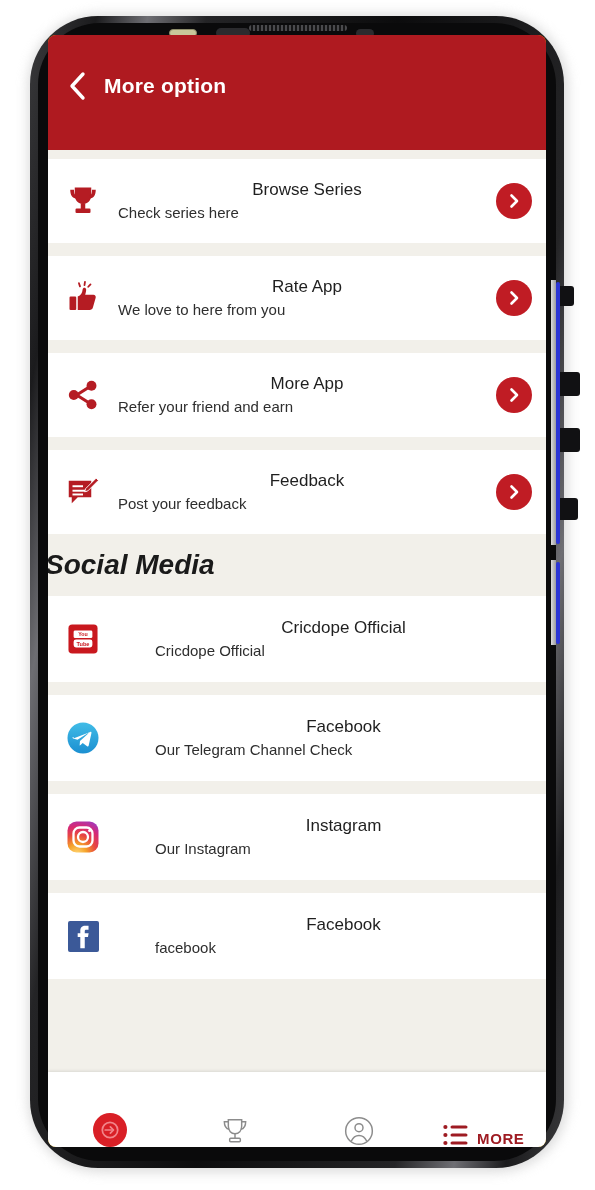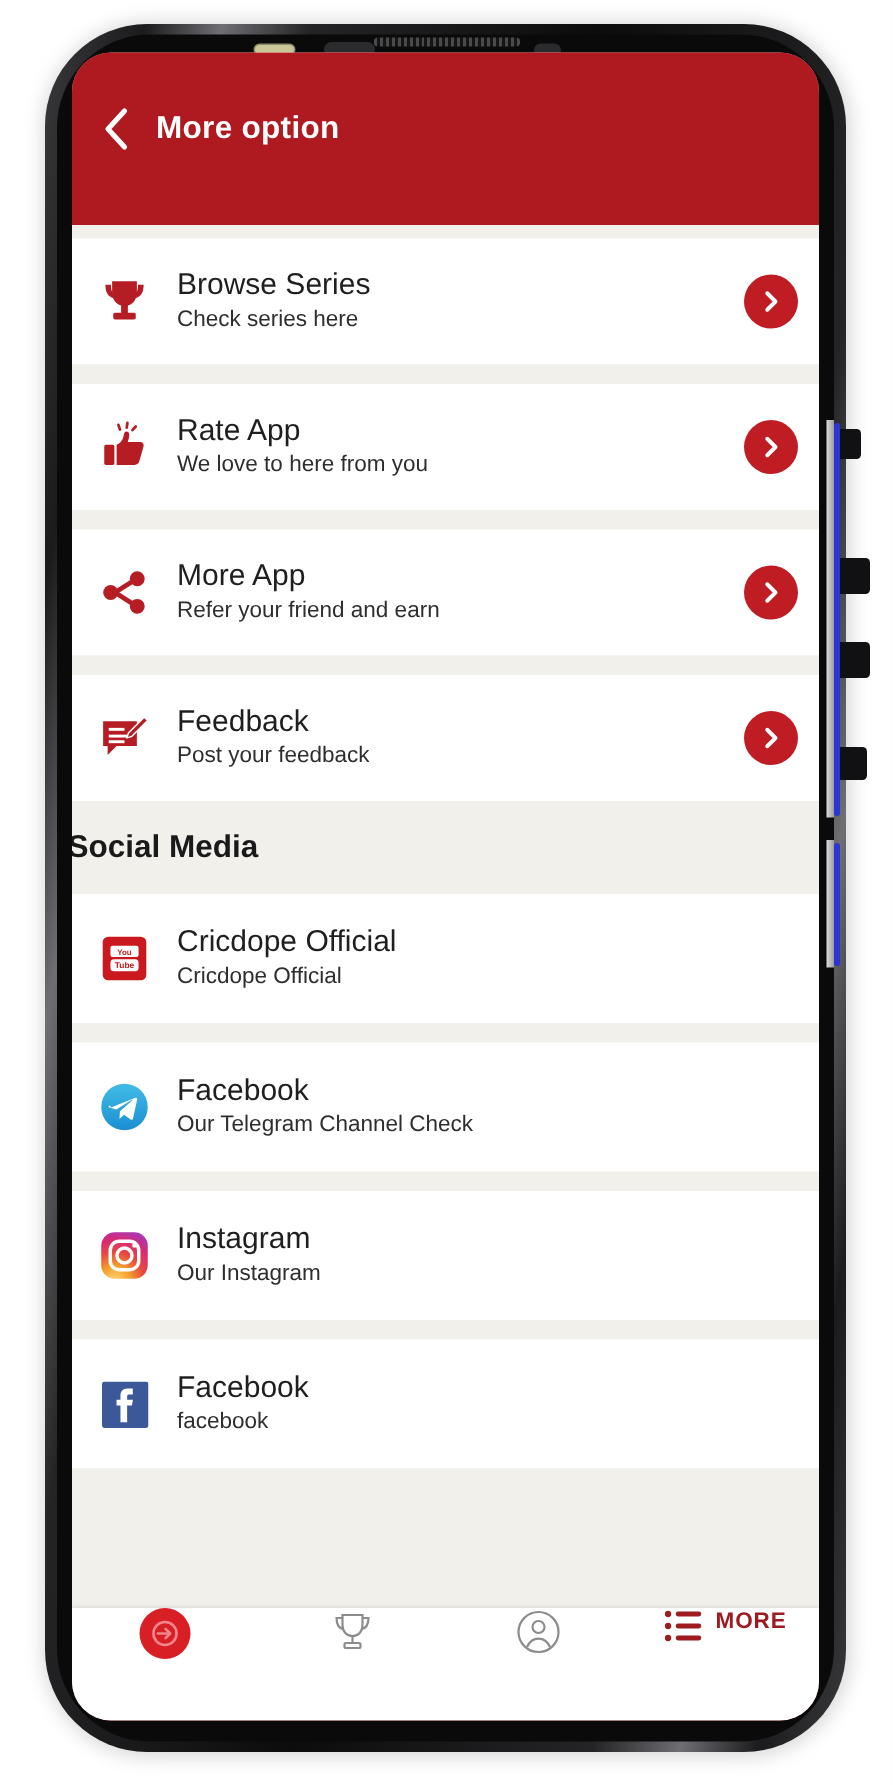--- a/index.html
+++ b/index.html
@@ -49,8 +49,8 @@
     position: absolute;
     left: 48px; top: 35px;
     width: 498px; height: 1112px;
-    border-radius: 26px;
-    background: #fca5a5;
+    border-radius: 8px;
+    background: #eab308;
     overflow: hidden;
   }
   .speaker-grille {

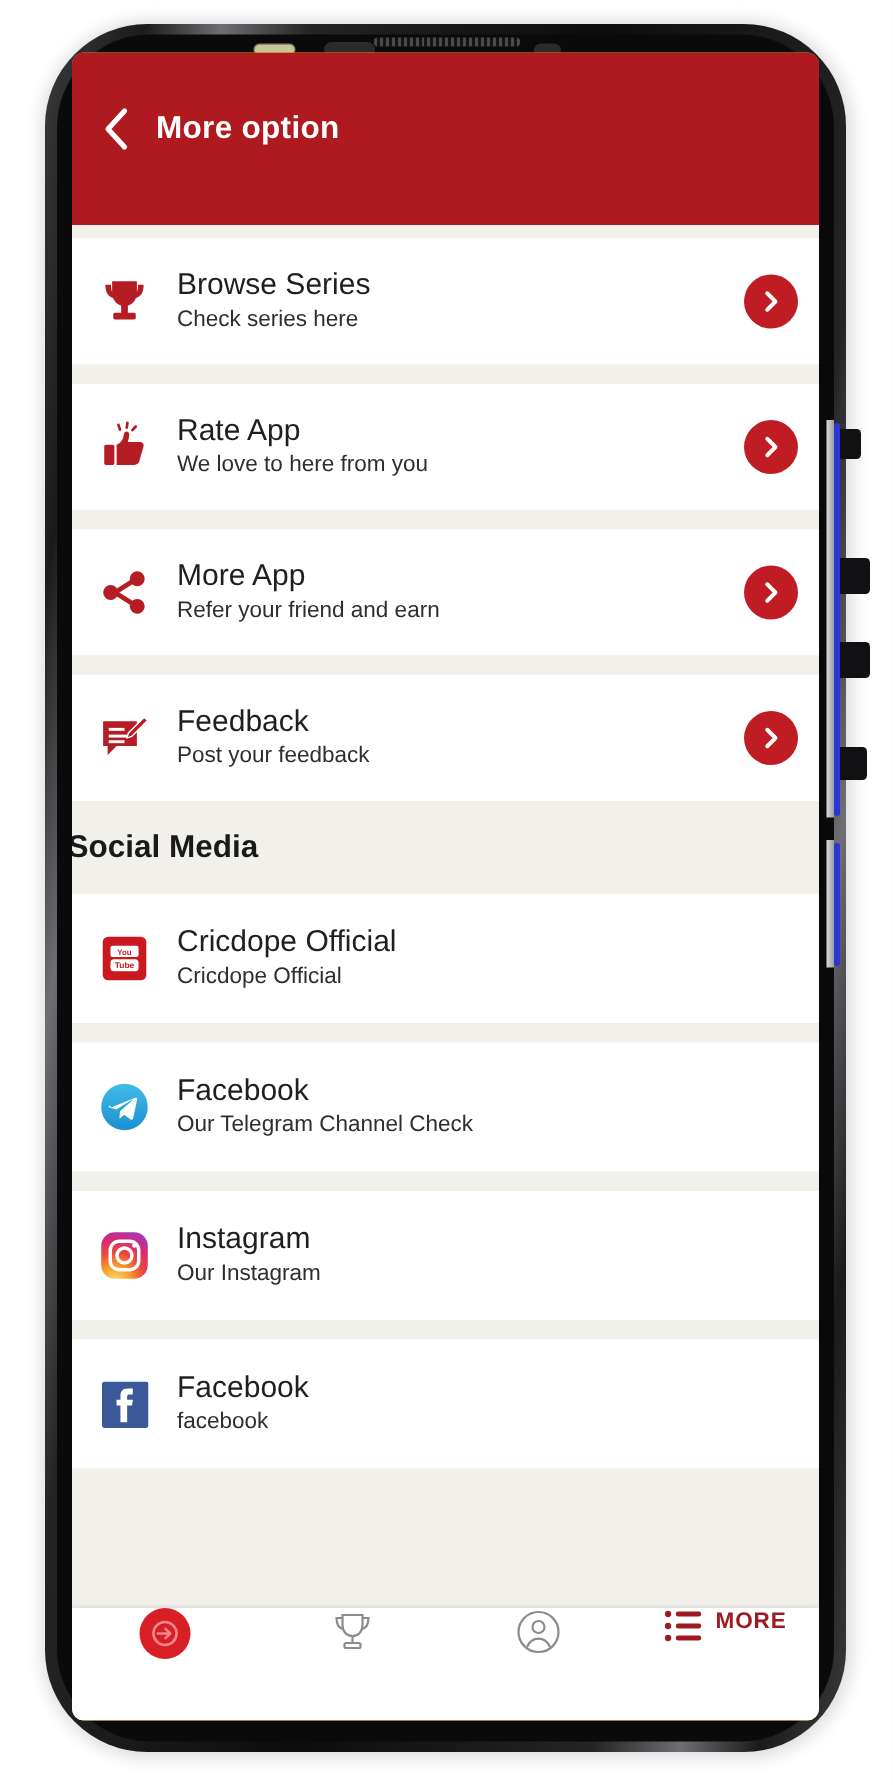--- a/index.html
+++ b/index.html
@@ -167,10 +167,11 @@
     min-width: 0;
   }
   .row-title {
-    font-size: 20px;
+    font-size: 17px;
     color: #1f1f1f;
     line-height: 24px;
     white-space: nowrap;
+    text-align: center;
   }
   .row-sub {
     font-size: 15px;

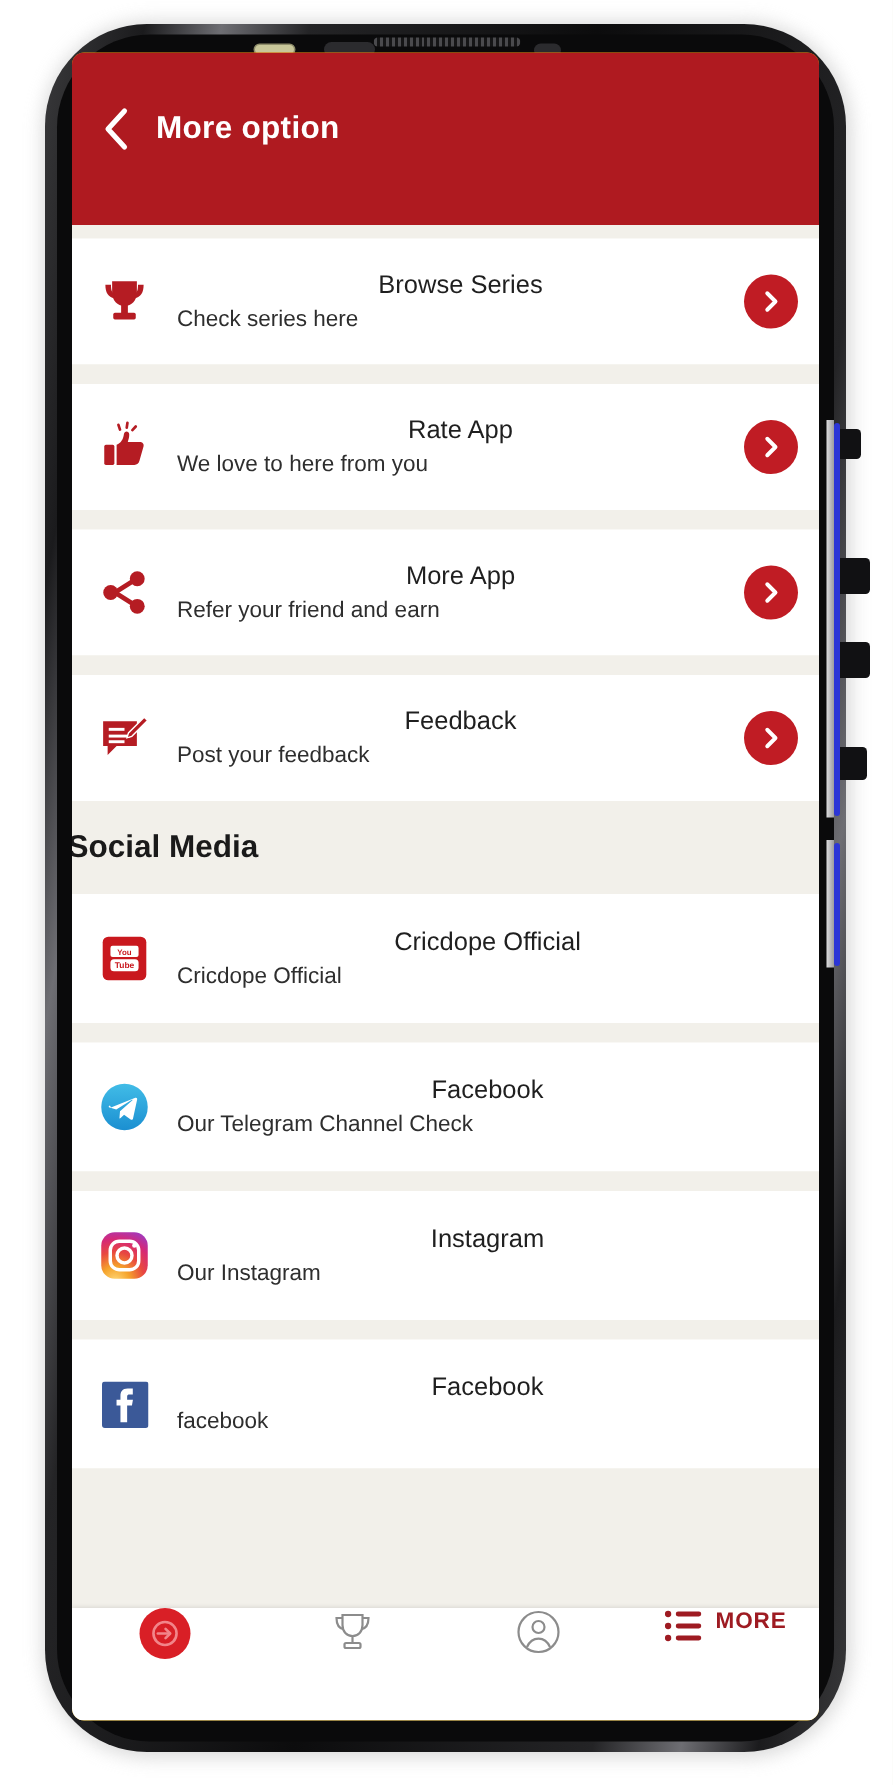--- a/index.html
+++ b/index.html
@@ -199,10 +199,11 @@
     box-sizing: border-box;
   }
   .section-header-text {
-    font-size: 21px;
+    font-size: 28px;
     font-weight: bold;
     color: #1a1a1a;
     margin-left: -9px;
+    font-style: italic;
   }
 
   

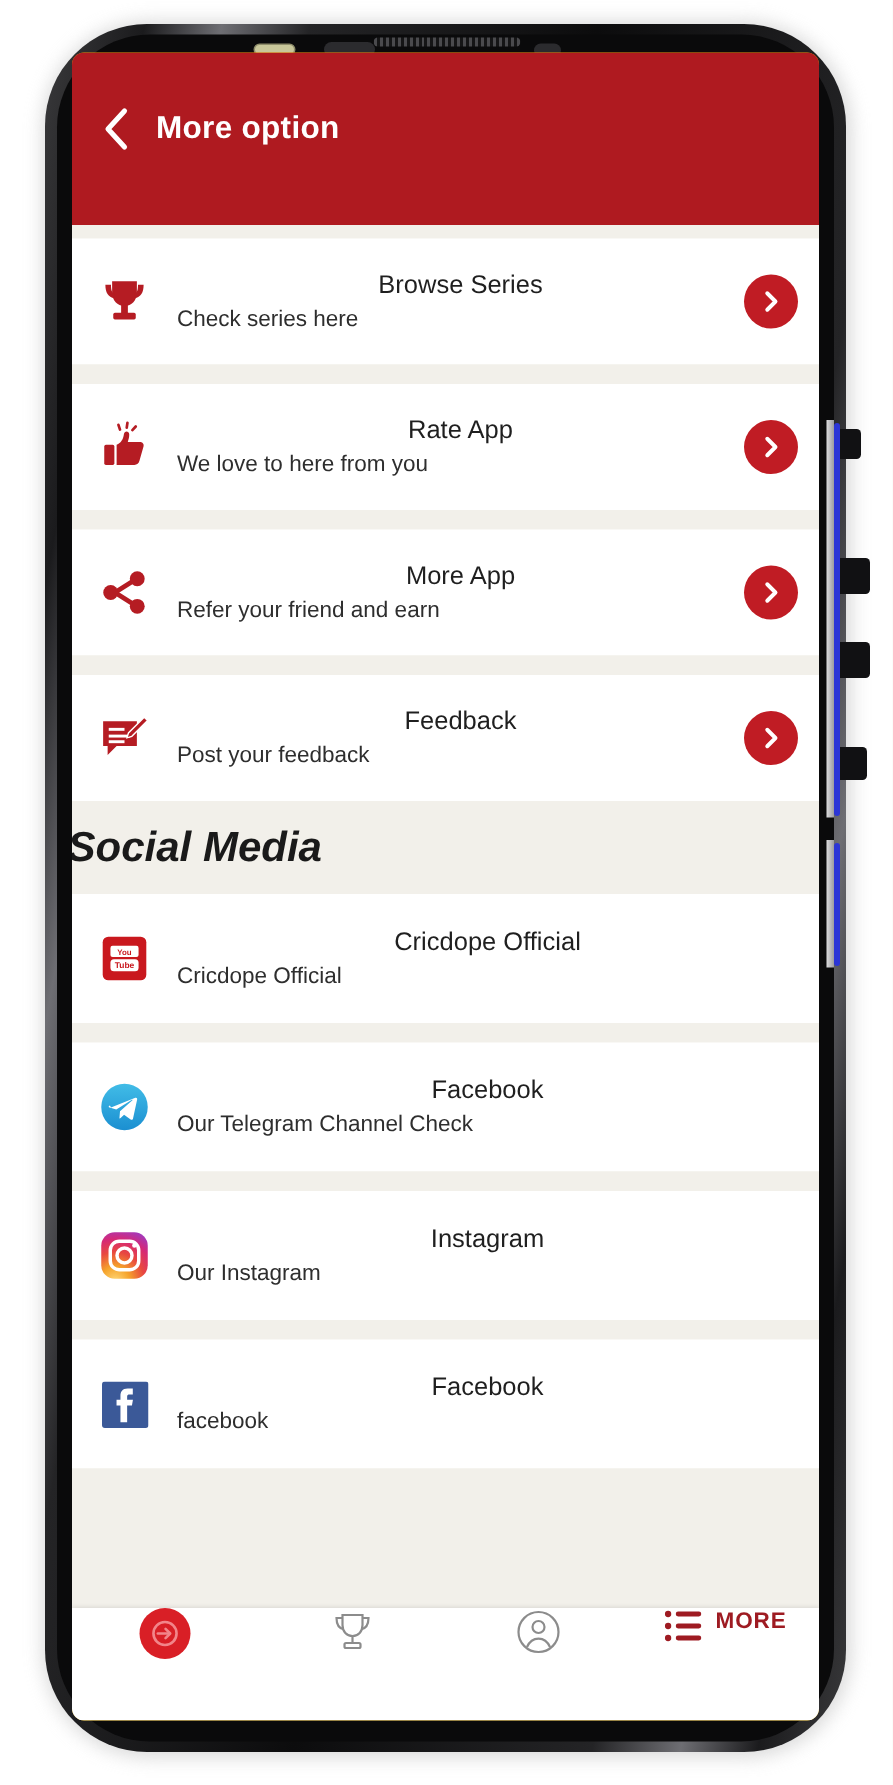--- a/index.html
+++ b/index.html
@@ -152,7 +152,7 @@
     cursor: pointer;
   }
   .row.main-row { height: 84px; }
-  .row.social-row { height: 86px; }
+  .row.social-row { height: 86px; gap: 37px; }
 
   .row-icon {
     width: 46px;

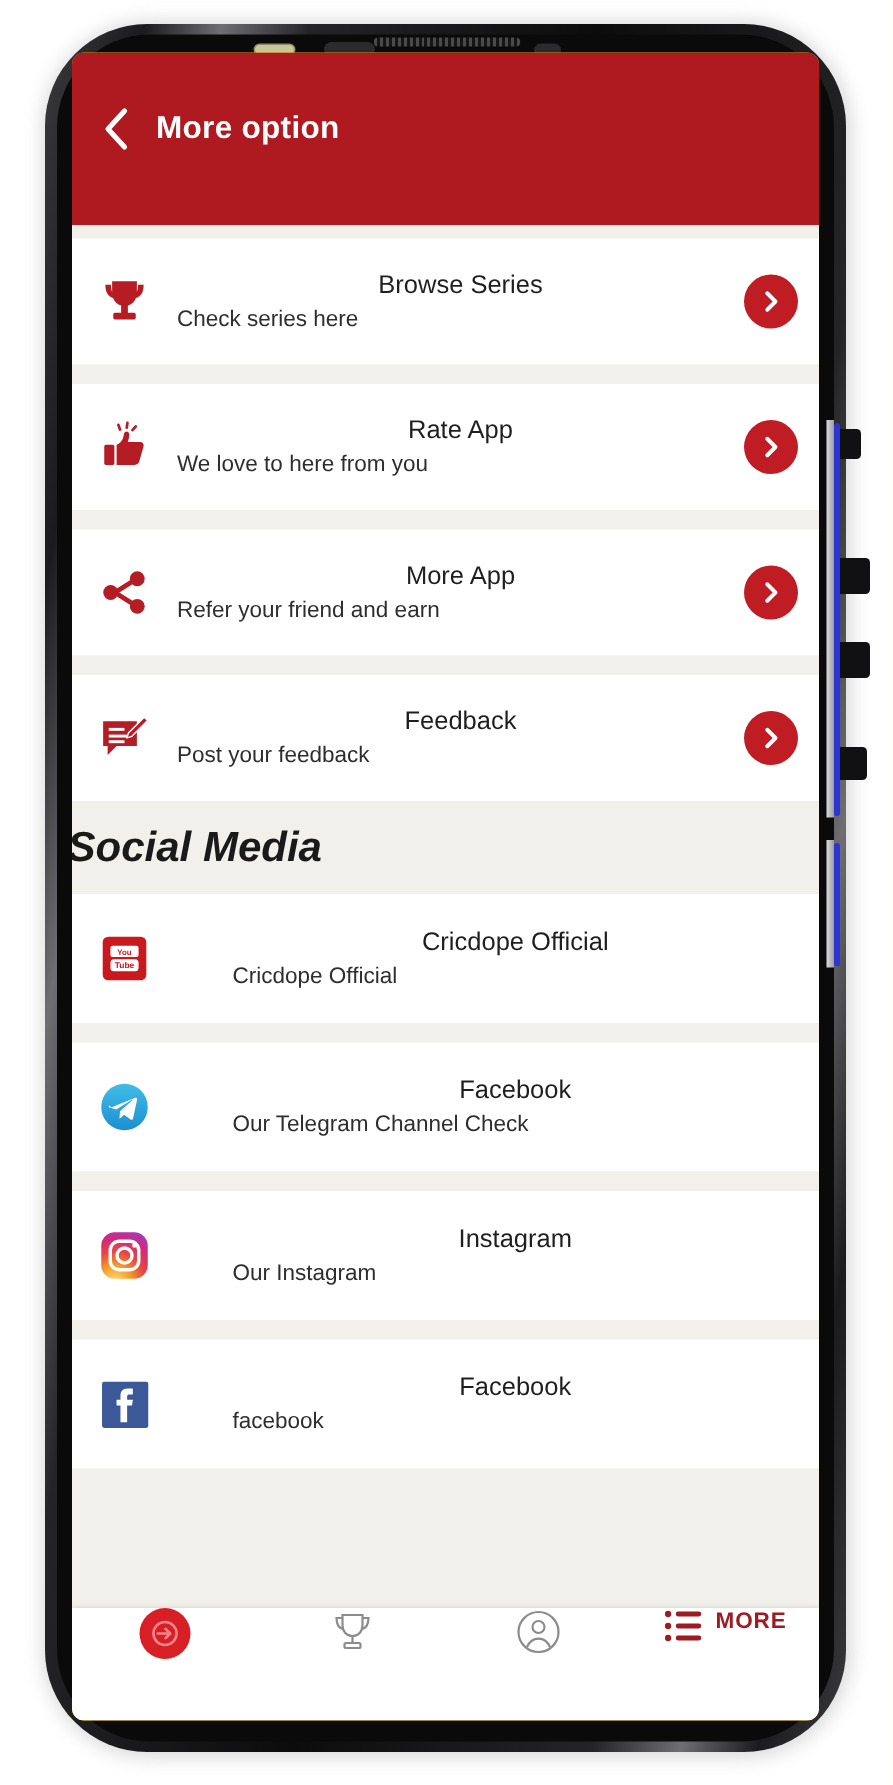--- a/index.html
+++ b/index.html
@@ -219,7 +219,7 @@
   .nav-cell {
     flex: 1;
     display: flex;
-    align-items: flex-start;
+    align-items: flex-end;
     justify-content: center;
     height: 100%;
     cursor: pointer;

